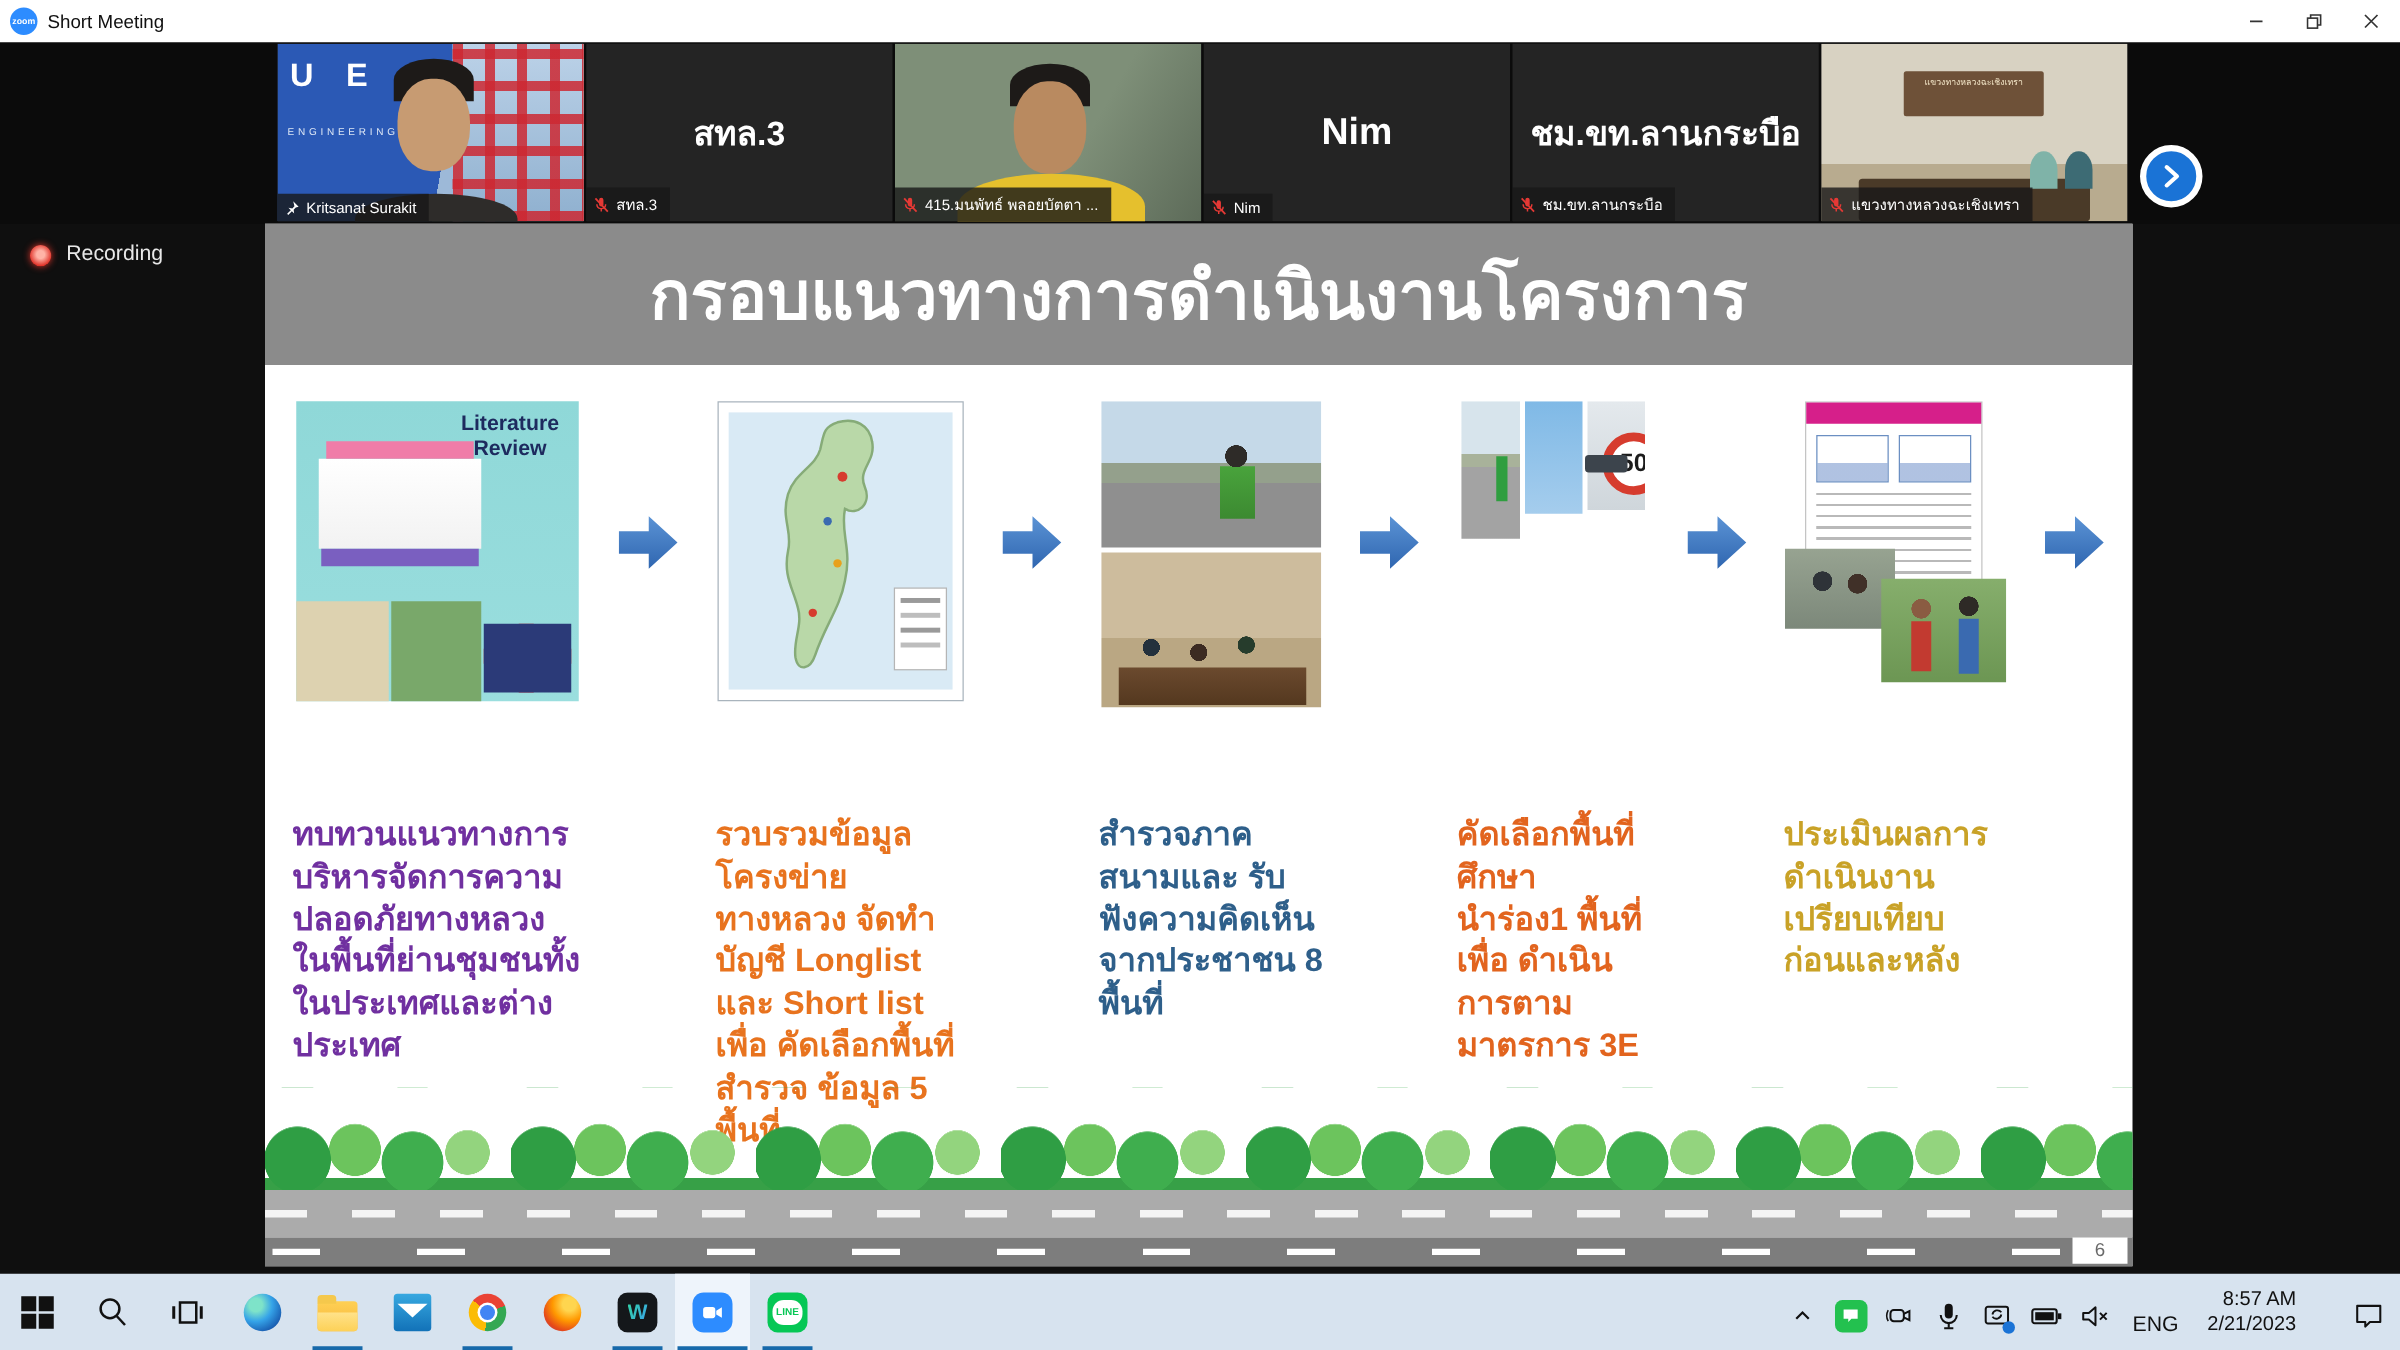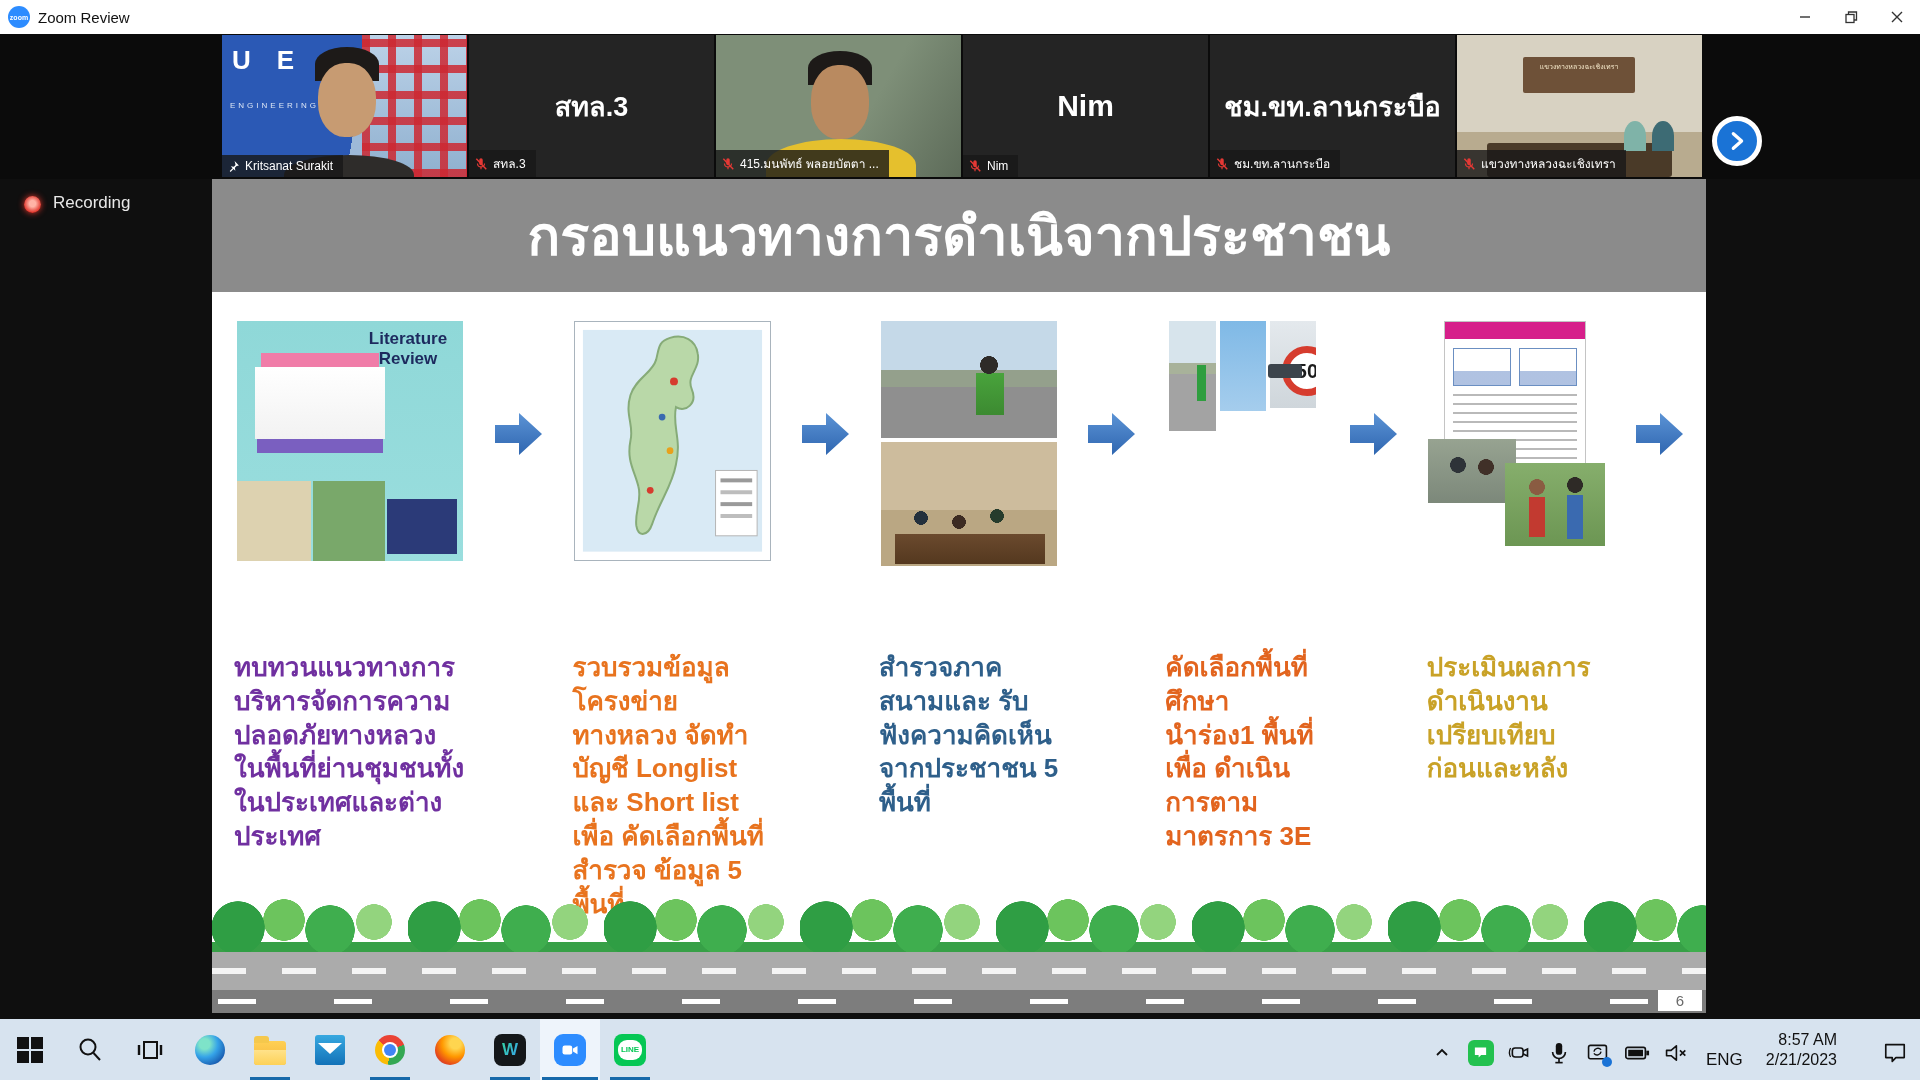--- a/index.html
+++ b/index.html
@@ -181,7 +181,7 @@
     <div class="app-icon">
         <span>zoom</span>
       </div>
-    <div class="win-title">Zoom Review</div>
+    <div class="win-title">Short Meeting</div>
     <div class="win-controls">
       <div class="wc">
         <svg width="12" height="12" viewBox="0 0 12 12">

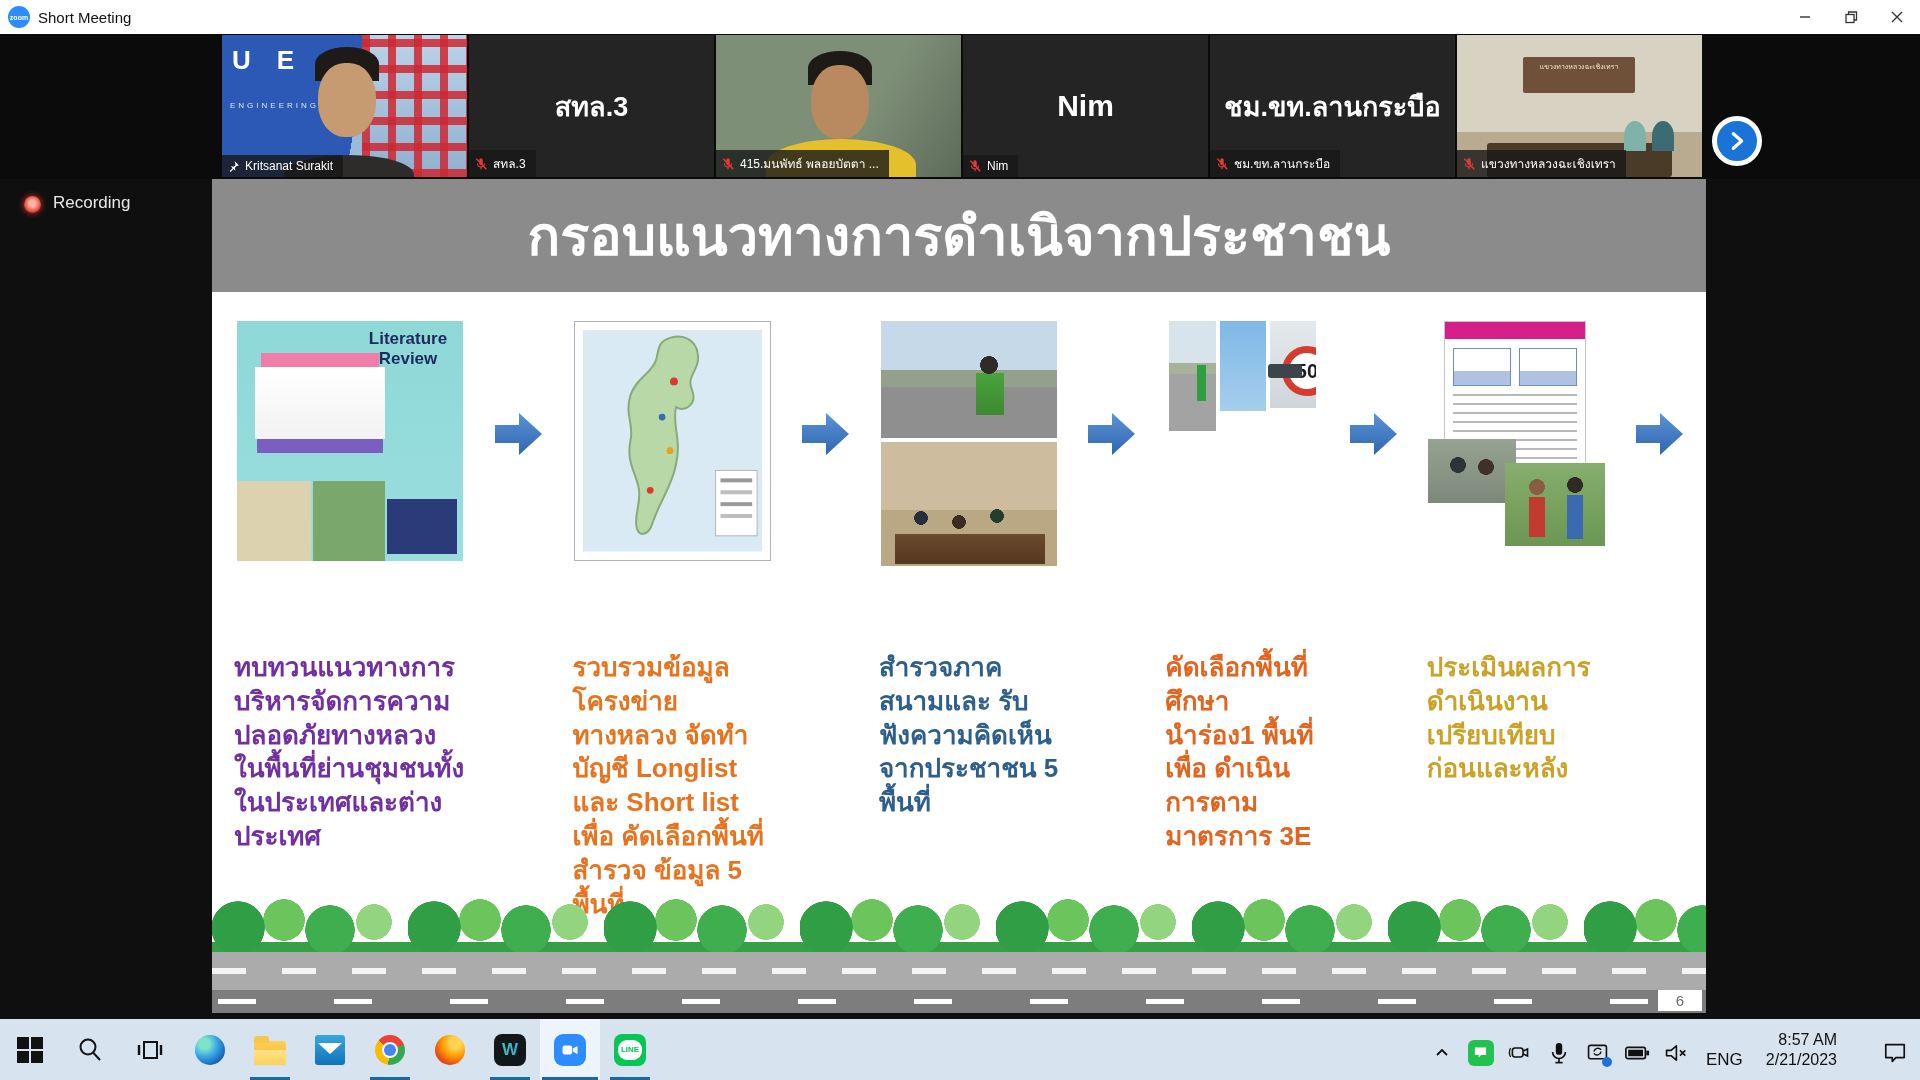--- a/index.html
+++ b/index.html
@@ -308,7 +308,7 @@
 
     <div class="slide">
       <div class="slide-header">
-        <div class="slide-title">กรอบแนวทางการดำเนิจากประชาชน</div>
+        <div class="slide-title">กรอบแนวทางการดำเนินงานโครงการ</div>
       </div>
 
       <svg width="0" height="0" style="position:absolute">

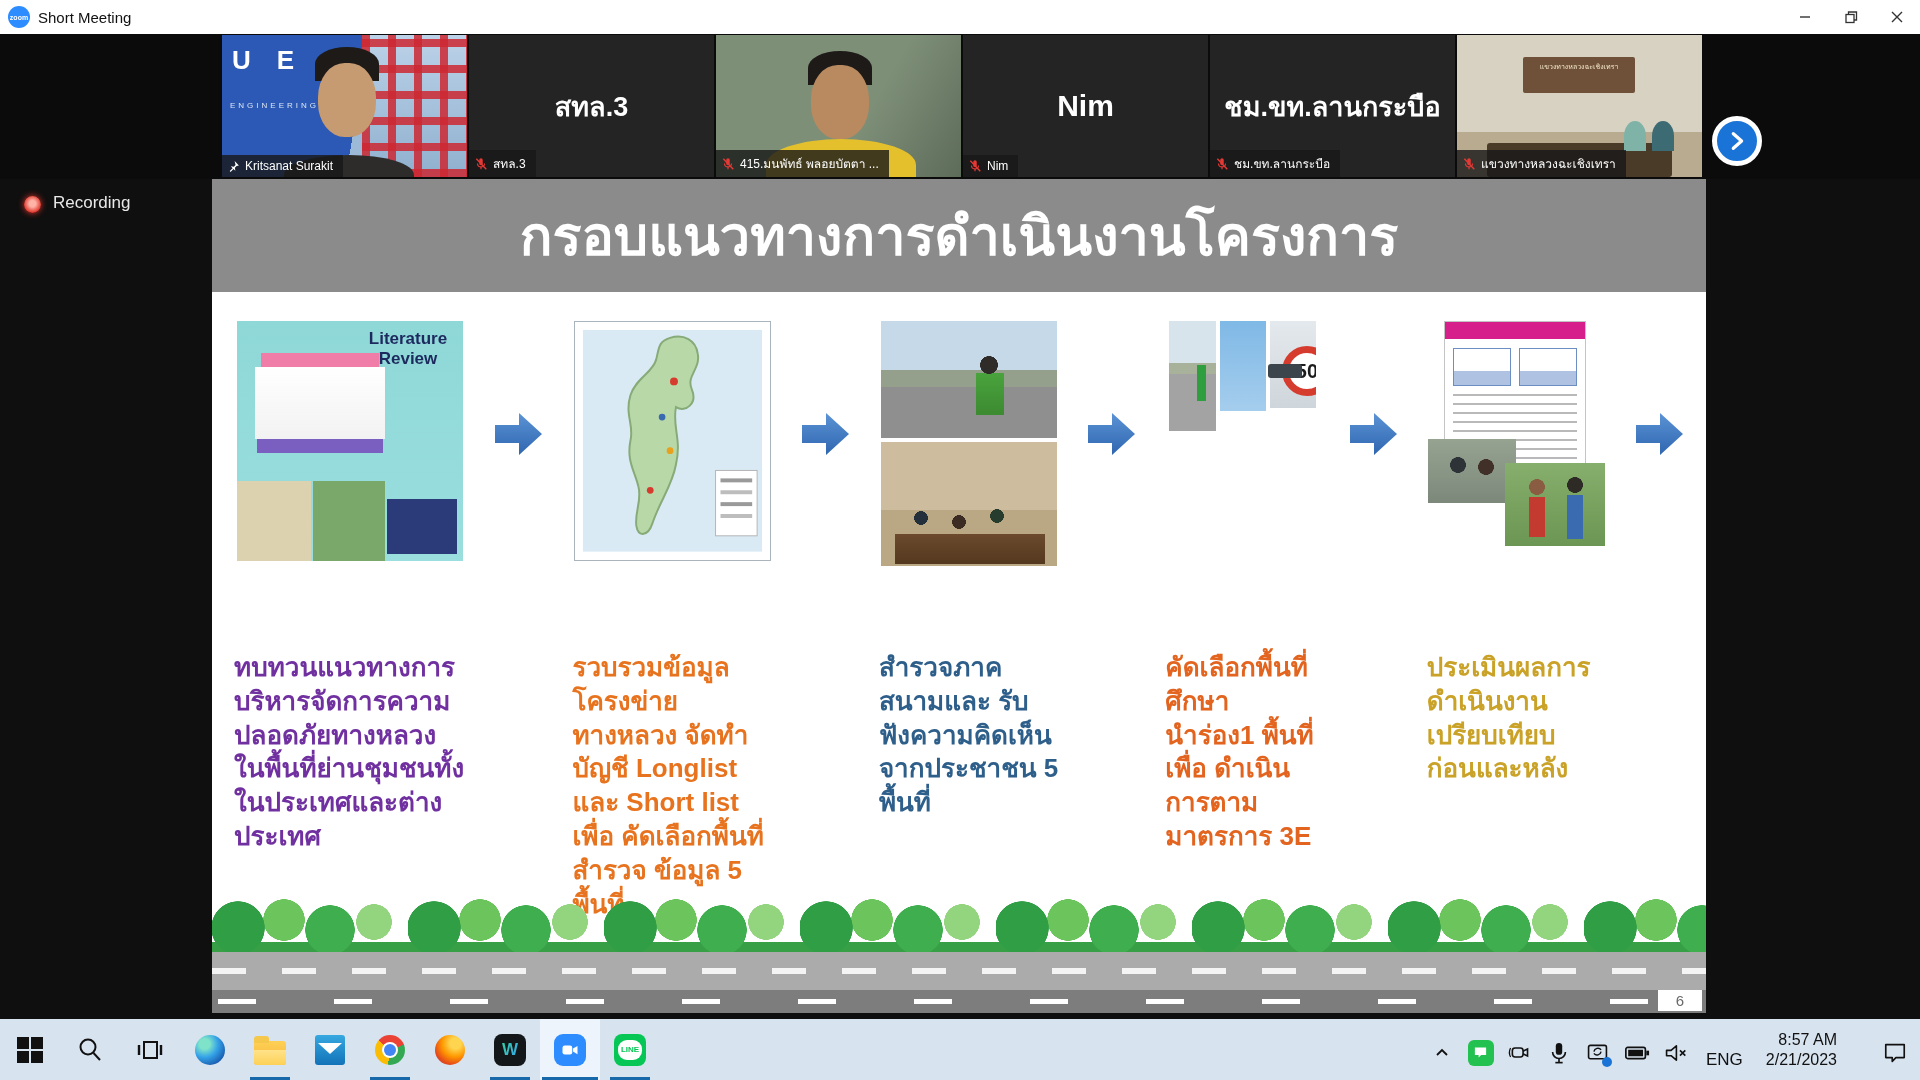--- a/index.html
+++ b/index.html
@@ -371,7 +371,7 @@
               <div class="ph pB"></div>
             </div>
           </div>
-          <div class="caption" style="color: rgb(46, 95, 138);">สำรวจภาคสนามและ รับฟังความคิดเห็น จากประชาชน 5 พื้นที่</div>
+          <div class="caption" style="color: rgb(46, 95, 138);">สำรวจภาคสนามและ รับฟังความคิดเห็น จากประชาชน 8 พื้นที่</div>
         </div>
 
         <div class="arrow">

